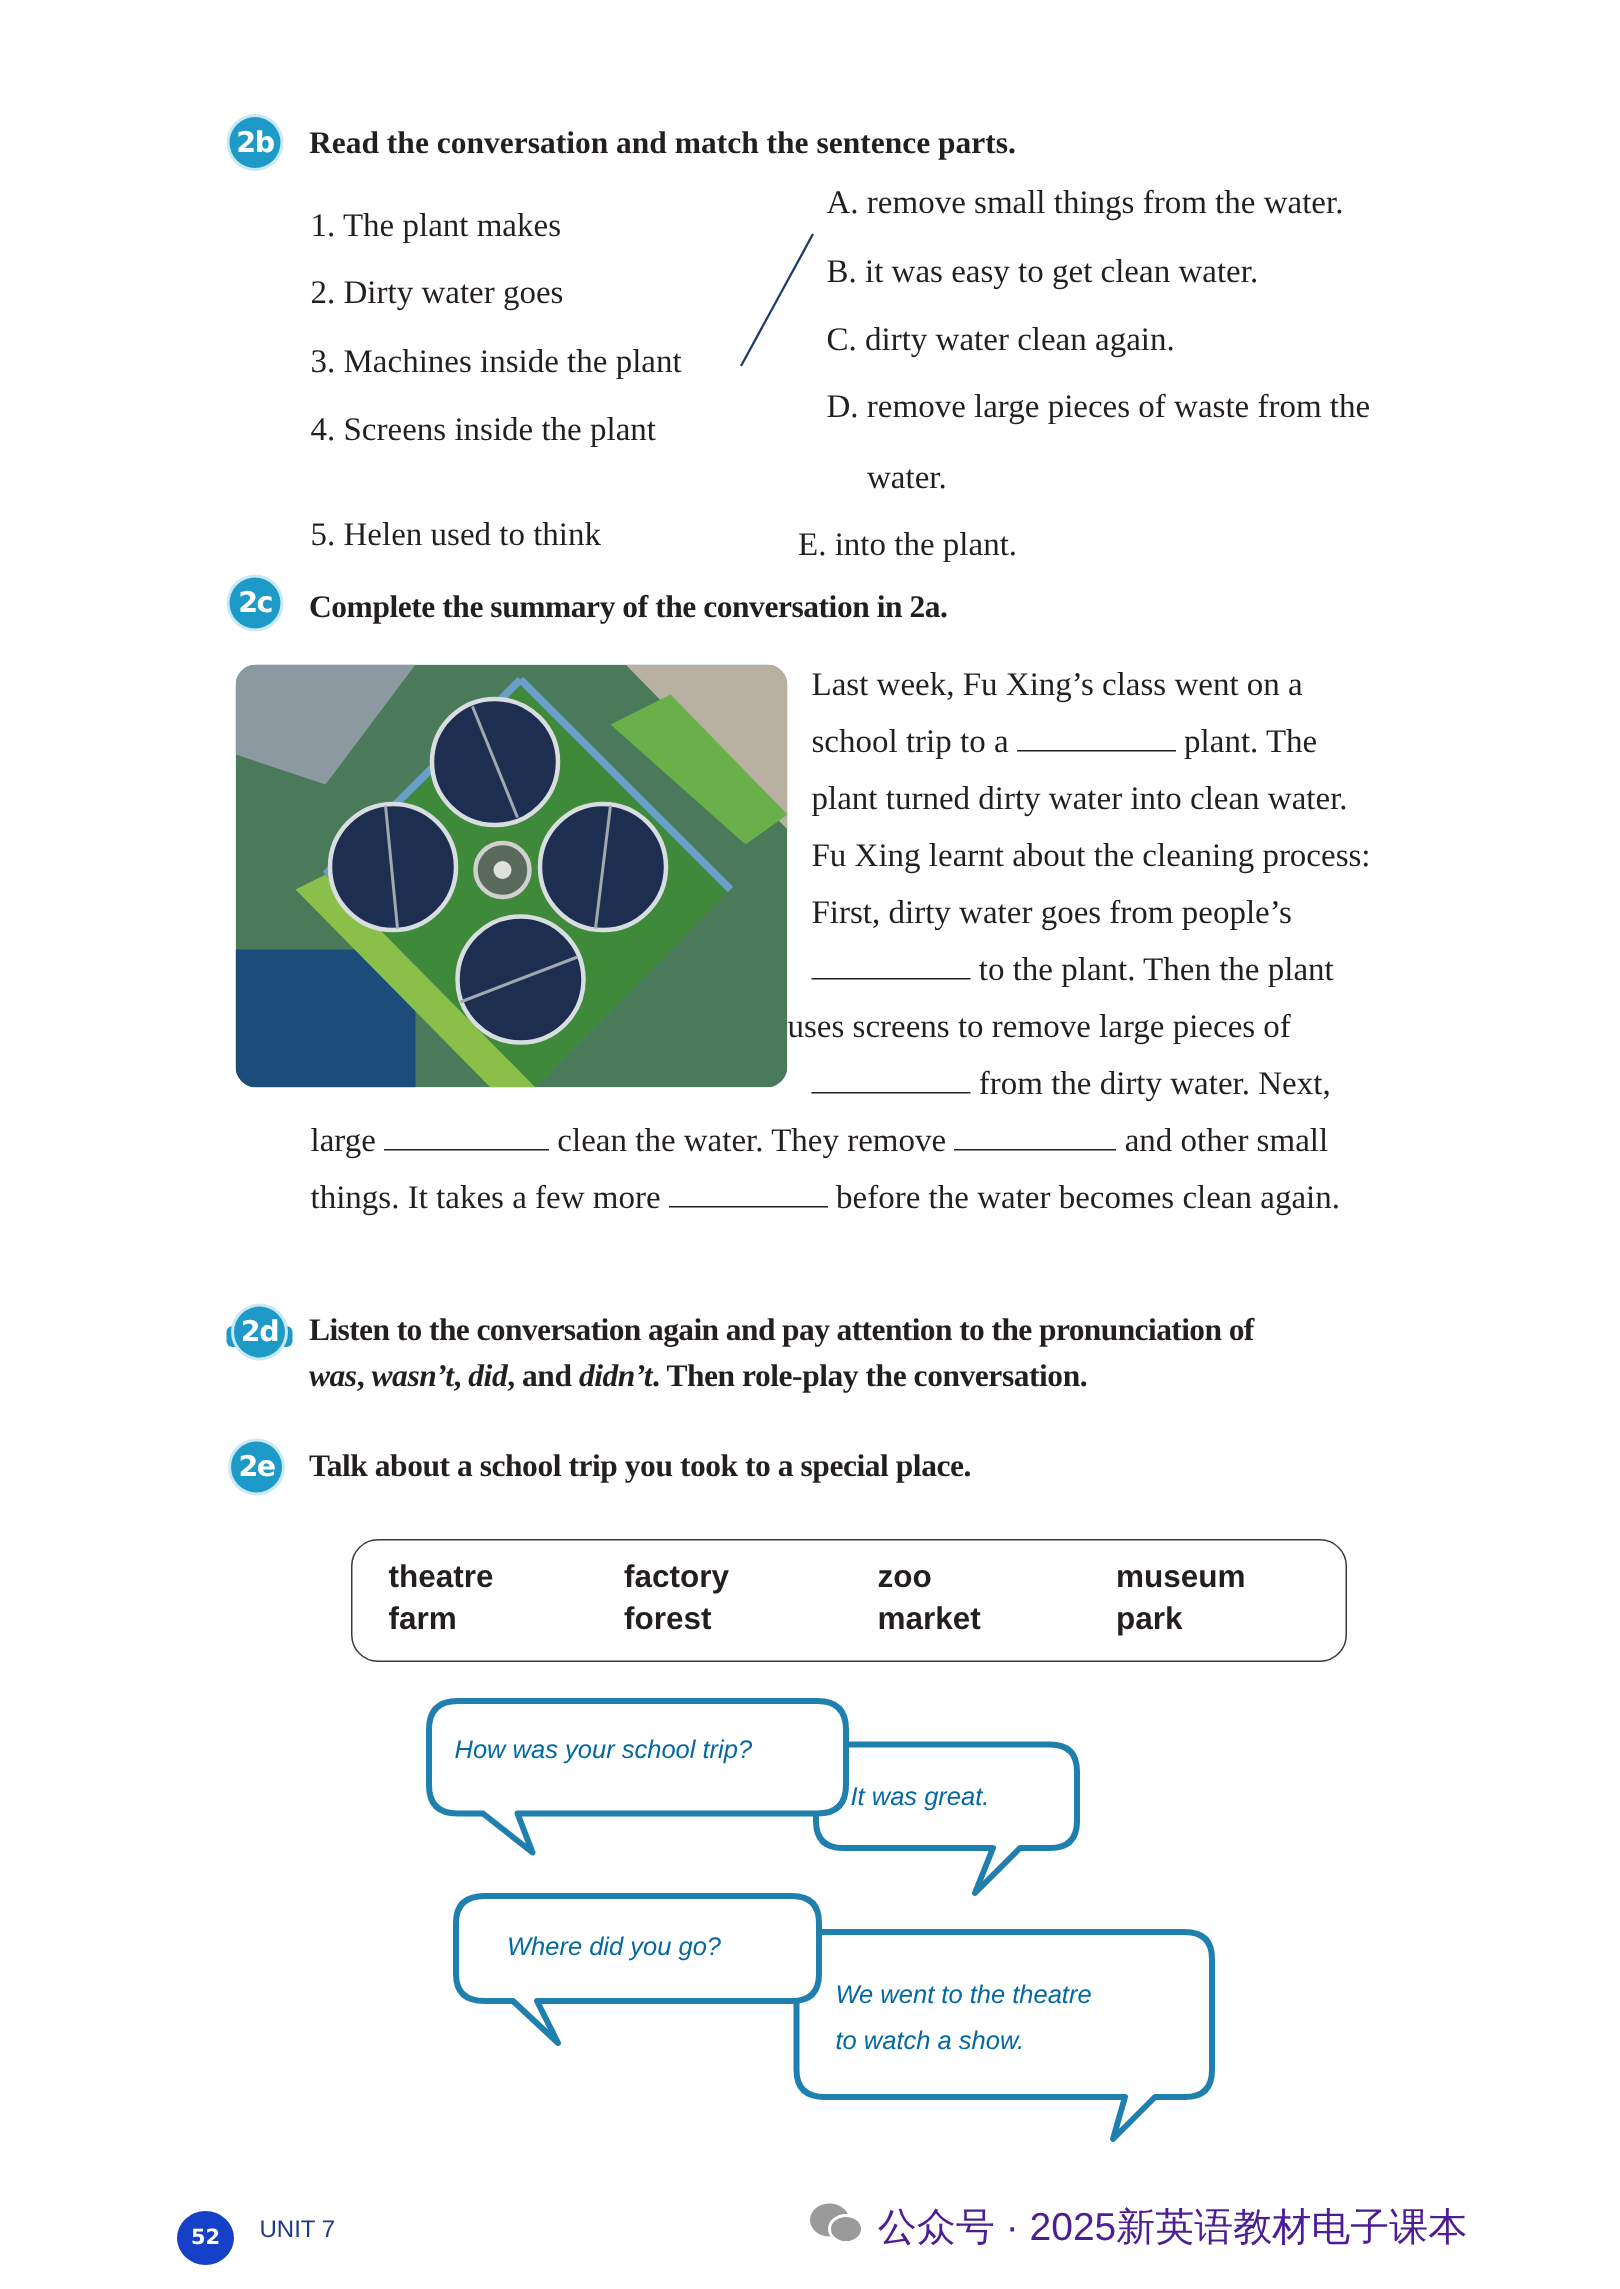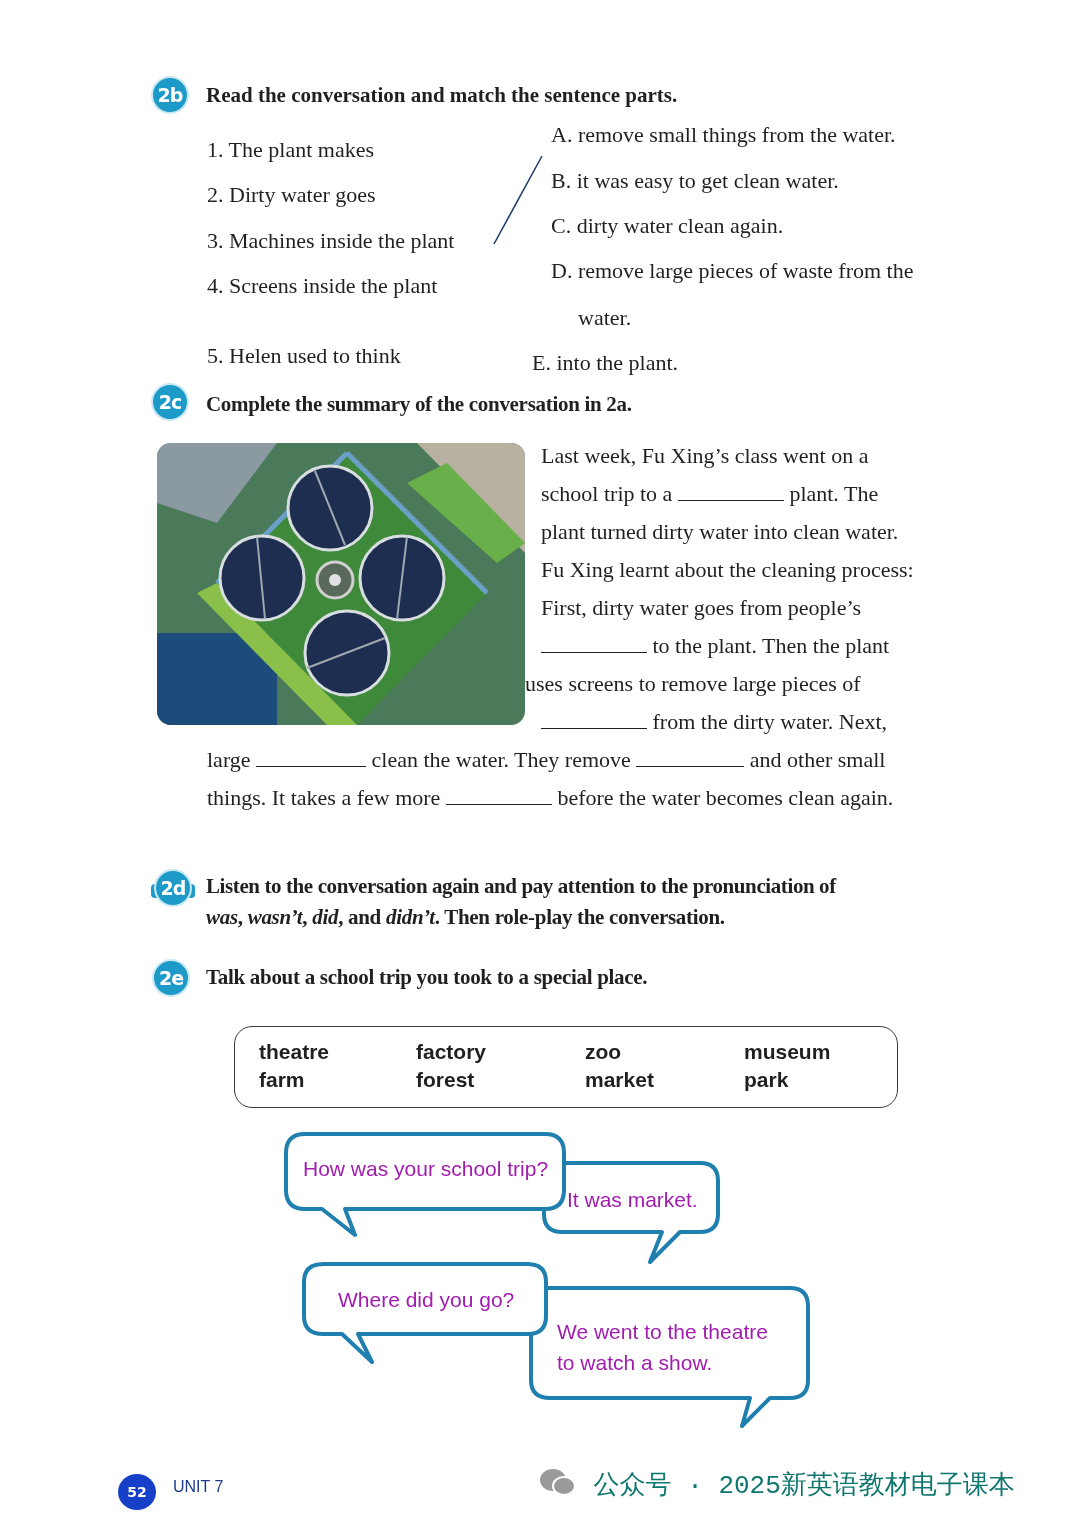--- a/index.html
+++ b/index.html
@@ -17,7 +17,7 @@
   .photo { position:absolute; left:157px; top:443px; width:368px; height:282px; border-radius:14px; overflow:hidden; }
   .wordbox { position:absolute; left:234px; top:1026px; width:662px; height:80px; border:1.5px solid #3a3a3a; border-radius:18px; }
   .word { position:absolute; font-family:"Liberation Sans","DejaVu Sans",sans-serif; font-size:21px; color:#231f20;font-weight:bold; }
-  .bubble-text { position:absolute; font-family:"Liberation Sans","DejaVu Sans",sans-serif; font-size:21px; color:#a21caf; white-space:nowrap; }
+  .bubble-text { position:absolute; font-family:"Liberation Sans","DejaVu Sans",sans-serif; font-size:17px; color:#0369a1; white-space:nowrap;font-style:italic; }
   .footer-badge { position:absolute; left:118px; top:1474px; width:38px; height:36px; border-radius:50%; background:#1740c8;
            color:#fff; font-family:"DejaVu Sans",sans-serif; font-size:14px; font-weight:bold; line-height:36px; text-align:center; }
   .unit { position:absolute; left:173px; top:1478px; font-family:"Liberation Sans",sans-serif; font-size:16px; color:#1a3a8a; }

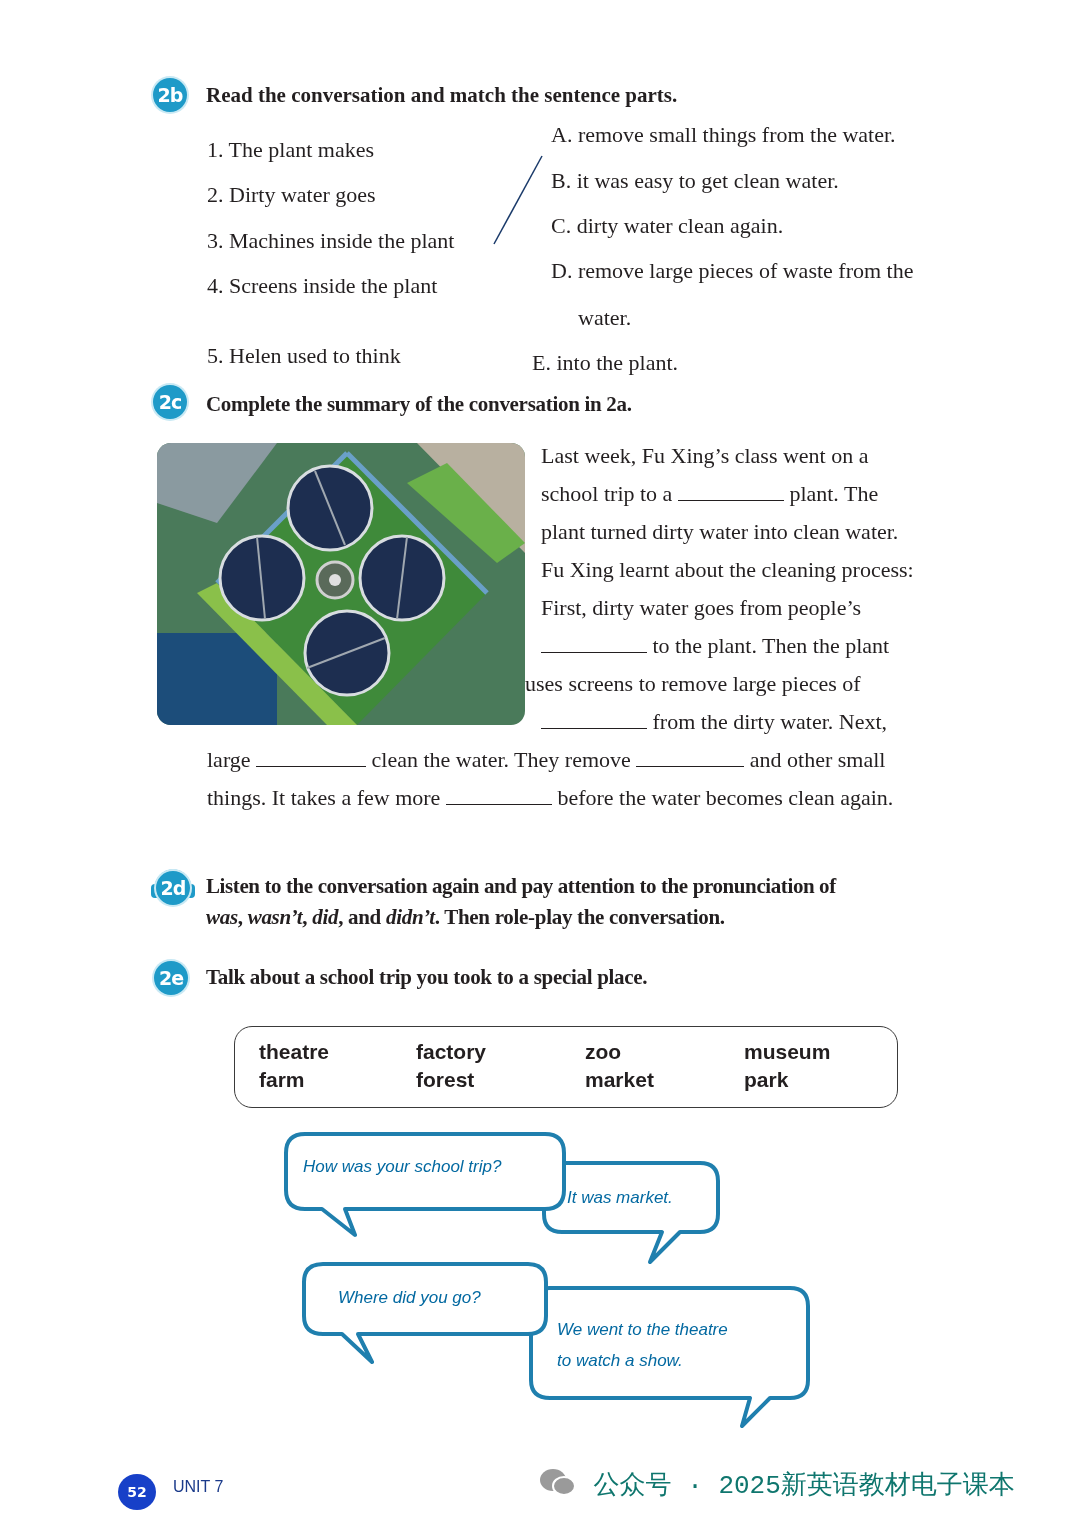--- a/index.html
+++ b/index.html
@@ -132,7 +132,7 @@
   </g>
 </svg>
 <div class="bubble-text" style="left:303px;top:1157px;">How was your school trip?</div>
-<div class="bubble-text" style="left:567px;top:1188px;">It was market.</div>
+<div class="bubble-text" style="left:567px;top:1188px;">It was great.</div>
 <div class="bubble-text" style="left:338px;top:1288px;">Where did you go?</div>
 <div class="bubble-text" style="left:557px;top:1320px;">We went to the theatre</div>
 <div class="bubble-text" style="left:557px;top:1351px;">to watch a show.</div>

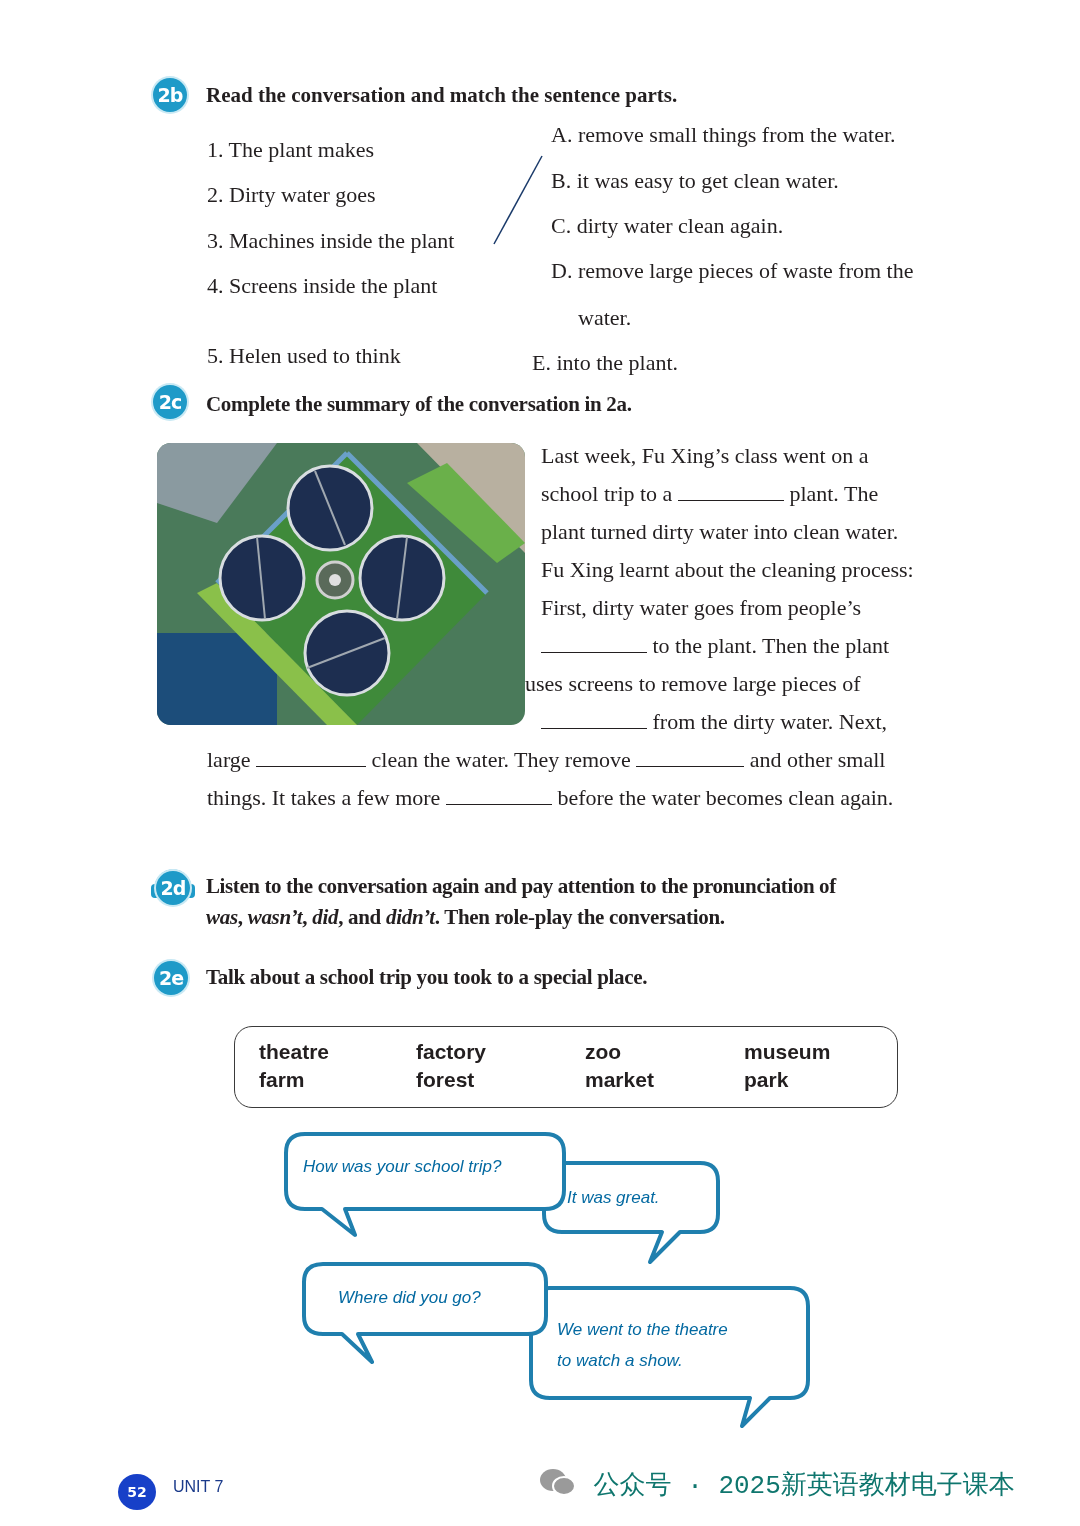--- a/index.html
+++ b/index.html
@@ -21,7 +21,7 @@
   .footer-badge { position:absolute; left:118px; top:1474px; width:38px; height:36px; border-radius:50%; background:#1740c8;
            color:#fff; font-family:"DejaVu Sans",sans-serif; font-size:14px; font-weight:bold; line-height:36px; text-align:center; }
   .unit { position:absolute; left:173px; top:1478px; font-family:"Liberation Sans",sans-serif; font-size:16px; color:#1a3a8a; }
-  .watermark { position:absolute; left:538px; top:1466px; font-family:Liberation Mono, monospace; font-size:26px; color:#0f766e; white-space:nowrap;text-align:right; }
+  .watermark { position:absolute; left:538px; top:1466px; font-family:Liberation Sans, sans-serif; font-size:26px; color:#4c1d95; white-space:nowrap;text-align:right; }
 </style>
 </head>
 <body>

